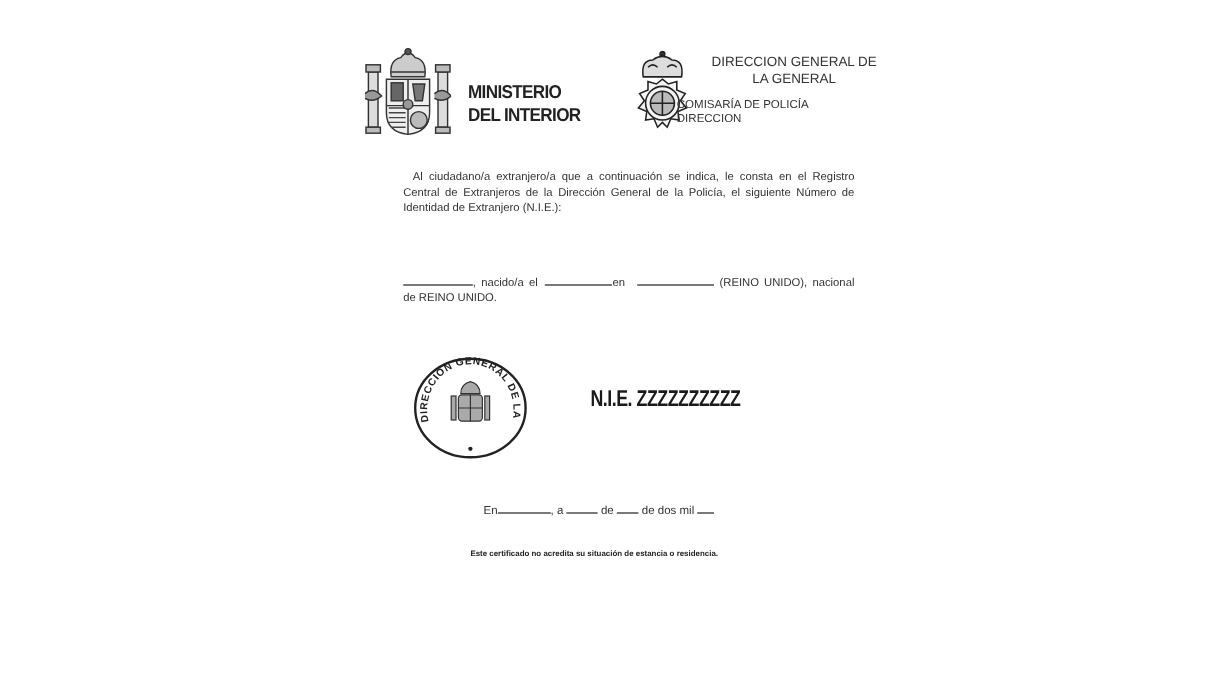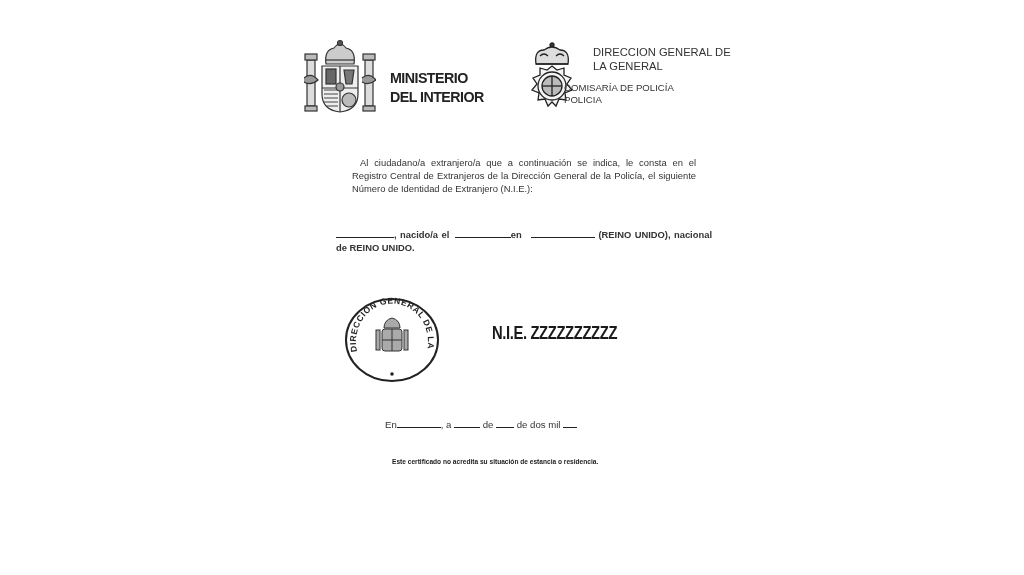--- a/index.html
+++ b/index.html
@@ -12,7 +12,7 @@
       left: 390px; top: 68px; font-weight: bold; font-size: 15.5px; line-height: 19px;
       letter-spacing: -0.6px; color: #222; transform: scaleX(0.92); transform-origin: left top;
     }
-    .dgp-title { left: 593px; top: 46px; font-size: 11.2px; line-height: 13.5px; color: #333; }
+    .dgp-title { left: 593px; top: 46px; font-size: 11.2px; line-height: 13.5px; color: #333; text-align: center; }
     .dgp-sub { left: 564px; top: 82px; font-size: 9.6px; line-height: 12px; color: #333; }
     .para {
       left: 336px; top: 140px; width: 376px; font-size: 9.4px; line-height: 13px;

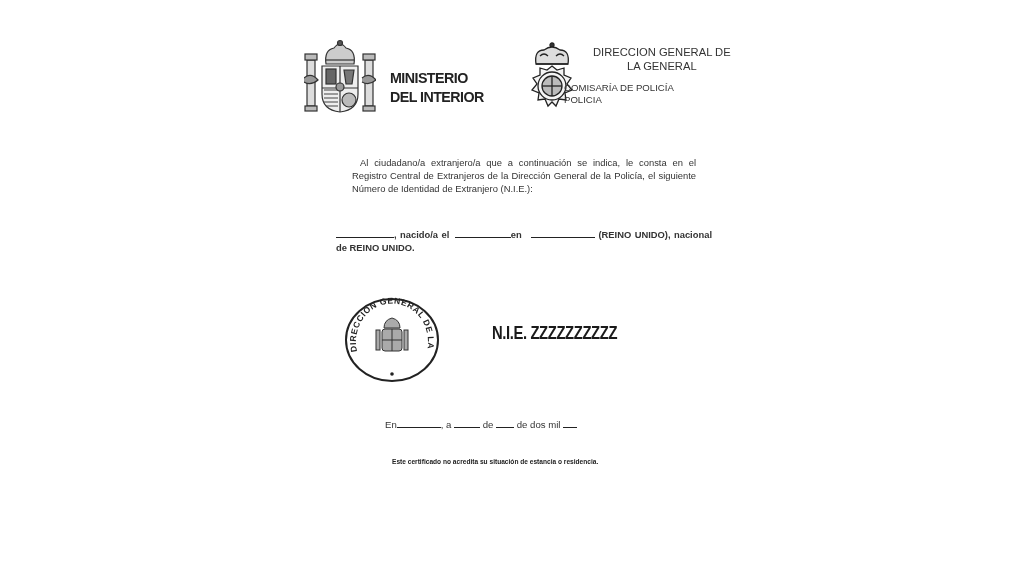--- a/index.html
+++ b/index.html
@@ -91,7 +91,7 @@
 </div>
 <div class="abs dgp-sub">
   <div>COMISARÍA DE POLICÍA</div>
-  <div>POLICIA</div>
+  <div>DIRECCION</div>
 </div>
 
 <div class="abs para">

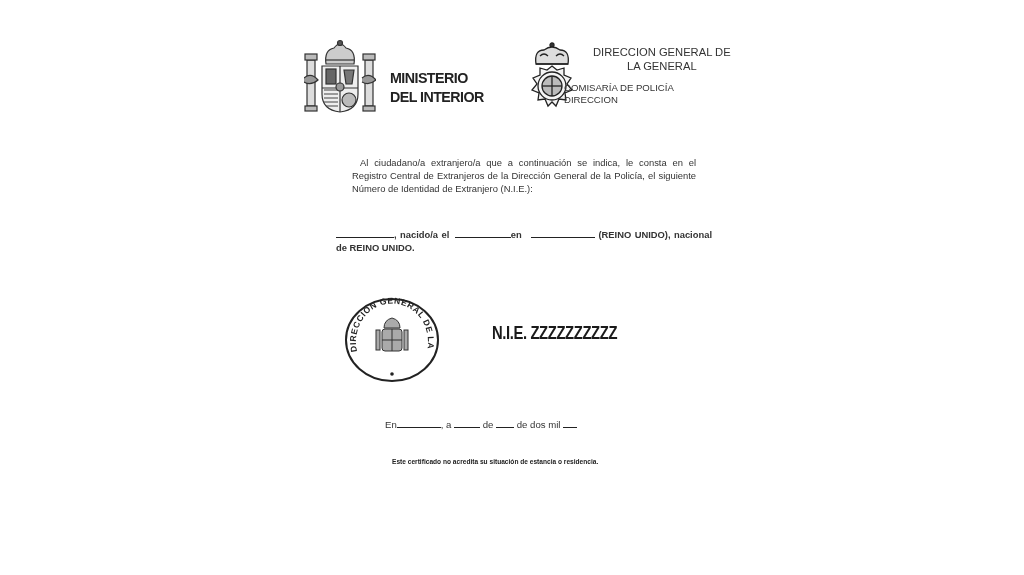--- a/index.html
+++ b/index.html
@@ -18,7 +18,7 @@
       left: 336px; top: 140px; width: 376px; font-size: 9.4px; line-height: 13px;
       text-align: justify; color: #333;
     }
-    .para p { margin: 16px; text-indent: 8px; }
+    .para p { margin: 0; text-indent: 8px; }
     .line2 {
       left: 336px; top: 228px; width: 376px; font-size: 9.4px; line-height: 13px; color: #333;
       text-align: justify;

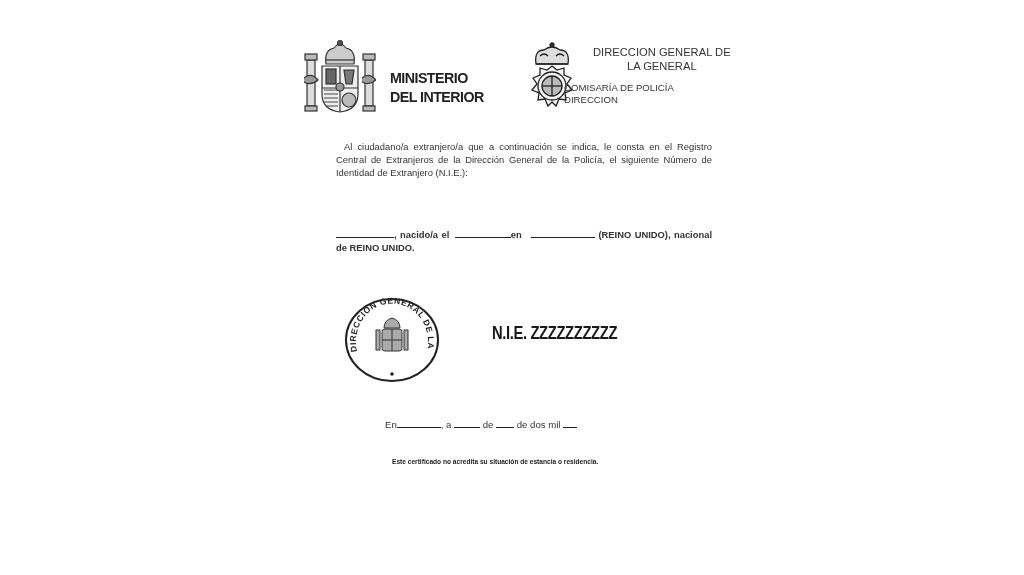--- a/index.html
+++ b/index.html
@@ -22,7 +22,6 @@
     .line2 {
       left: 336px; top: 228px; width: 376px; font-size: 9.4px; line-height: 13px; color: #333;
       text-align: justify;
-      font-weight: bold;
     }
     .blank { display: inline-block; border-bottom: 1px solid #222; height: 9px; vertical-align: baseline; }
     .nie {

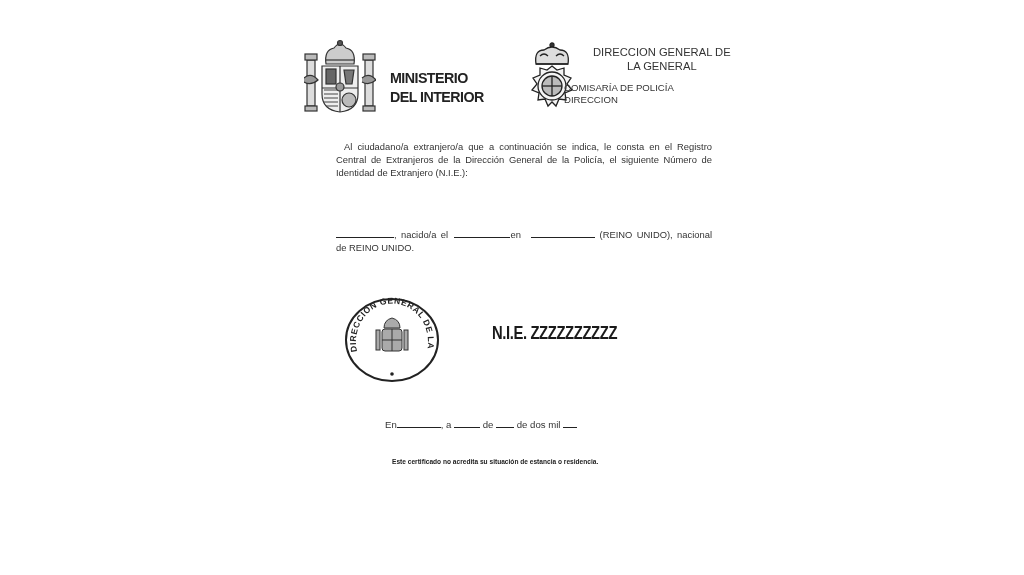--- a/index.html
+++ b/index.html
@@ -28,7 +28,7 @@
       left: 492px; top: 322px; font-weight: bold; font-size: 19px; letter-spacing: -0.5px;
       color: #1a1a1a; transform: scaleX(0.78); transform-origin: left top; white-space: nowrap;
     }
-    .date { left: 385px; top: 418px; font-size: 9.6px; color: #333; white-space: nowrap; }
+    .date { left: 403px; top: 418px; font-size: 9.6px; color: #333; white-space: nowrap; }
     .footer { left: 392px; top: 458px; font-size: 6.6px; font-weight: bold; color: #222; white-space: nowrap; }
   </style>
 </head>

